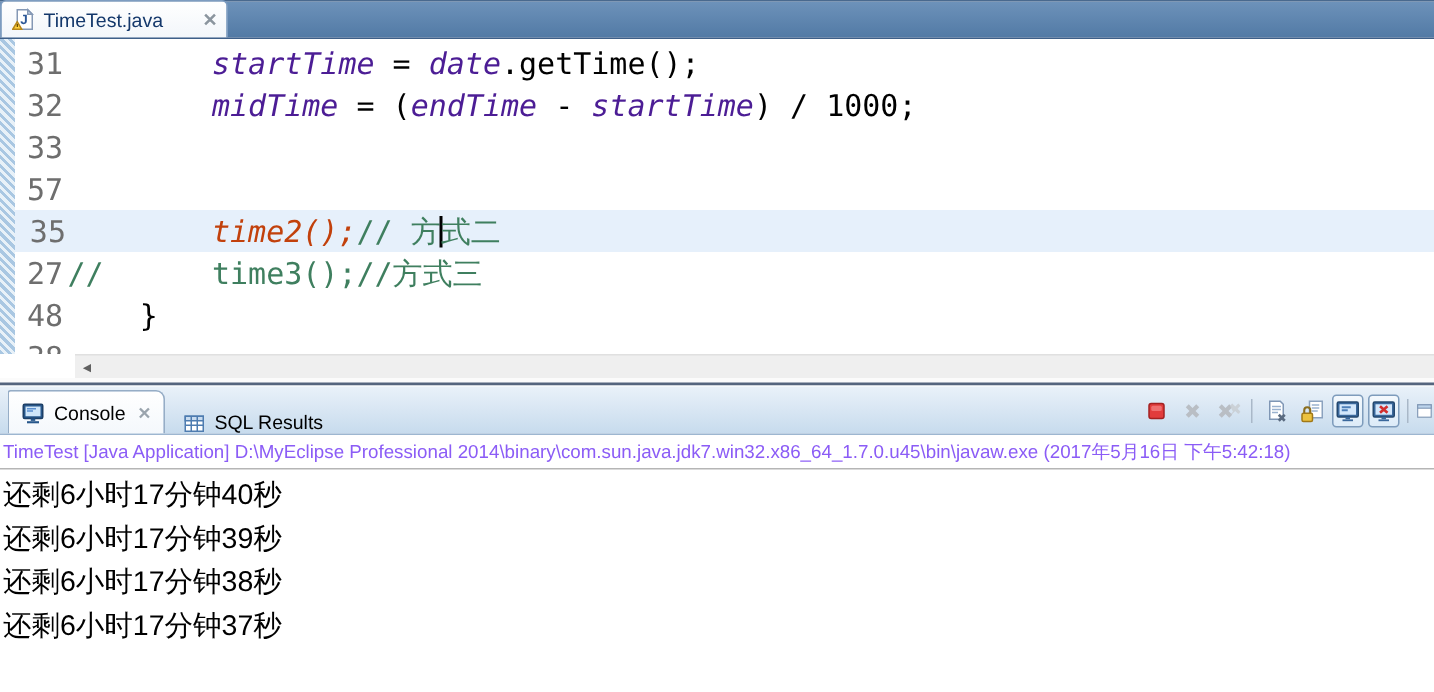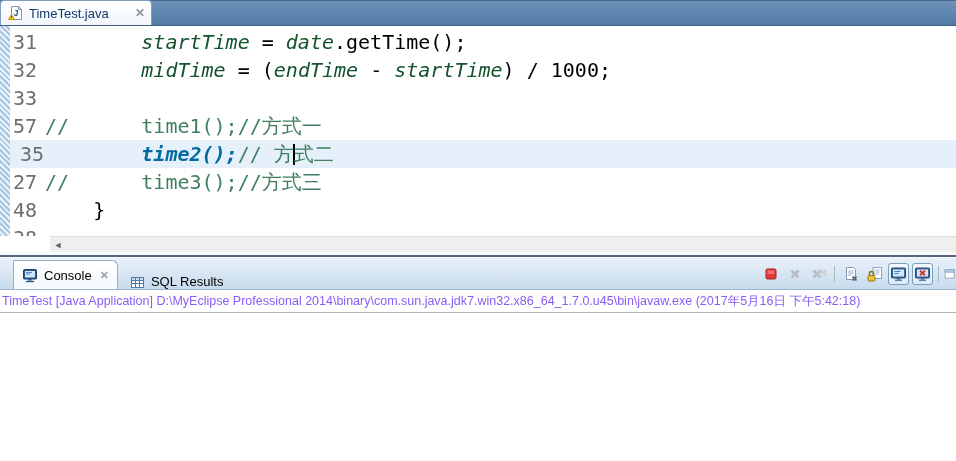--- a/index.html
+++ b/index.html
@@ -26,7 +26,7 @@
   .code-row { display:flex; height:28px; line-height:28px; white-space:pre;
               font-family:"DejaVu Sans Mono","Liberation Mono",monospace; font-size:20px; }
   .code-row.current { background:#e6f0fb;text-align:right; }
-  .ln { display:inline-block; width:44px; padding-left:13px; color:#6e6e6e; flex:0 0 44px; }
+  .ln { display:inline-block; width:44px; padding-left:18px; color:#6e6e6e; flex:0 0 44px; }
   .code { padding-left:1px; }
   .tk-p { color:#000; }
   .tk-f { color:#14532d; font-style:italic; }

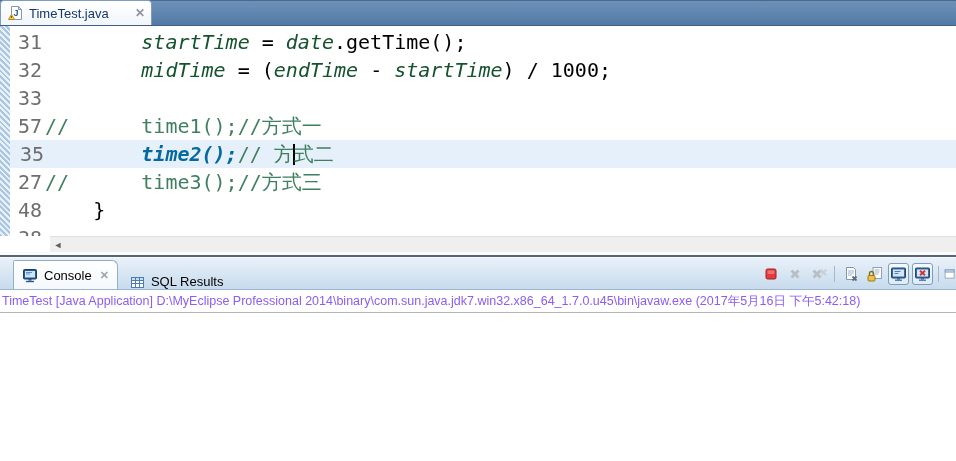--- a/index.html
+++ b/index.html
@@ -29,7 +29,7 @@
   .ln { display:inline-block; width:44px; padding-left:18px; color:#6e6e6e; flex:0 0 44px; }
   .code { padding-left:1px; }
   .tk-p { color:#000; }
-  .tk-f { color:#14532d; font-style:italic; }
+  .tk-f { color:#4c1d95; font-style:italic; }
   .tk-c { color:#3f7f5f; }
   .tk-m { color:#0369a1; font-style:italic; font-weight:bold; }
   .tk-caret { display:inline-block; width:2px; height:21px; background:#000;

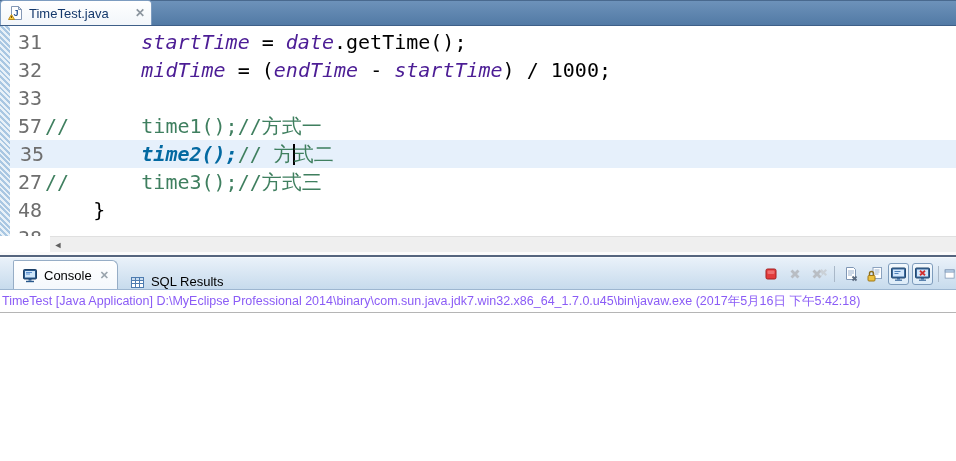--- a/index.html
+++ b/index.html
@@ -96,7 +96,7 @@
         <div class="code-row"><span class="ln">31</span><span class="code"><span class="tk-p">        </span><span class="tk-f">startTime</span><span class="tk-p"> = </span><span class="tk-f">date</span><span class="tk-p">.getTime();</span></span></div>
         <div class="code-row"><span class="ln">32</span><span class="code"><span class="tk-p">        </span><span class="tk-f">midTime</span><span class="tk-p"> = (</span><span class="tk-f">endTime</span><span class="tk-p"> - </span><span class="tk-f">startTime</span><span class="tk-p">) / 1000;</span></span></div>
         <div class="code-row"><span class="ln">33</span><span class="code"></span></div>
-        <div class="code-row"><span class="ln">57</span><span class="code"><span class="tk-c">//      time1();//方式一</span></span></div>
+        <div class="code-row"><span class="ln">57</span></div>
         <div class="code-row current"><span class="ln">35</span><span class="code"><span class="tk-p">        </span><span class="tk-m">time2();</span><span class="tk-c">// 方</span><span class="tk-caret"></span><span class="tk-c">式二</span></span></div>
         <div class="code-row"><span class="ln">27</span><span class="code"><span class="tk-c">//      time3();//方式三</span></span></div>
         <div class="code-row"><span class="ln">48</span><span class="code"><span class="tk-p">    }</span></span></div>

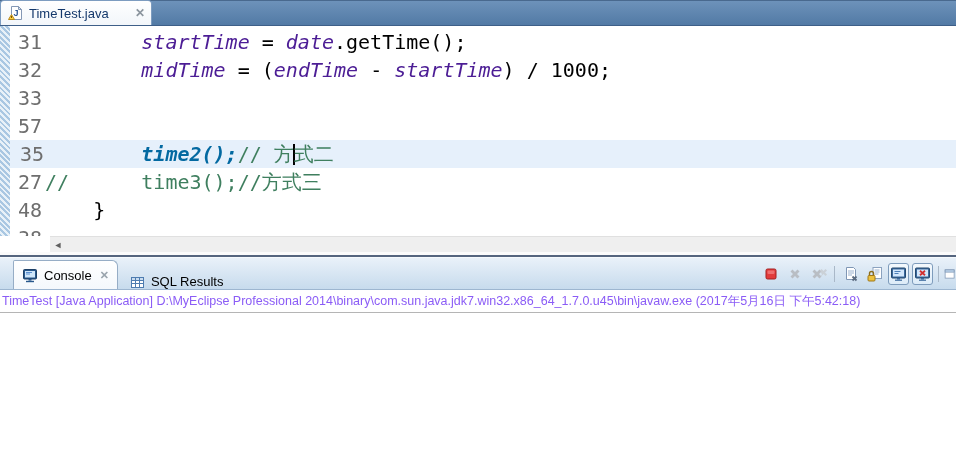--- a/index.html
+++ b/index.html
@@ -31,7 +31,7 @@
   .tk-p { color:#000; }
   .tk-f { color:#4c1d95; font-style:italic; }
   .tk-c { color:#3f7f5f; }
-  .tk-m { color:#0369a1; font-style:italic; font-weight:bold; }
+  .tk-m { color:#c2410c; font-style:italic; font-weight:normal; }
   .tk-caret { display:inline-block; width:2px; height:21px; background:#000;
               vertical-align:-4px; margin:0 -1px; }
 

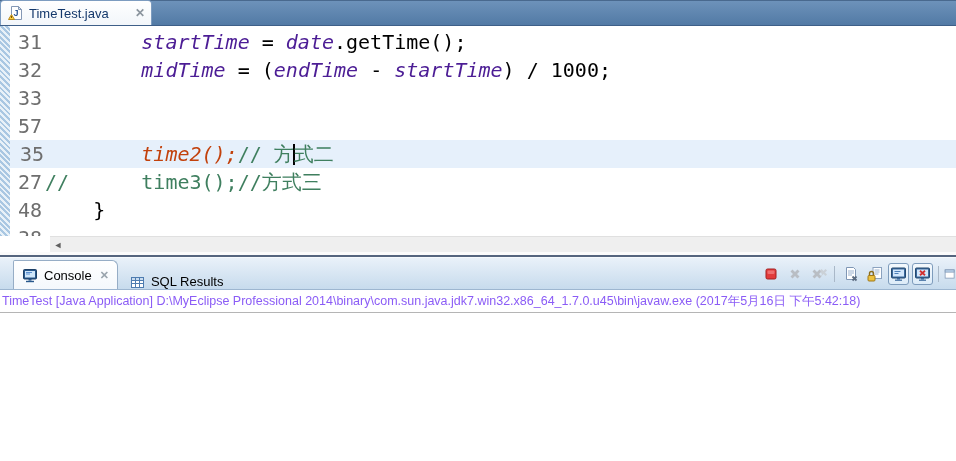--- a/index.html
+++ b/index.html
@@ -52,7 +52,7 @@
           font-size:13px; color:#000; white-space:nowrap; }
   .ctab.active { background:linear-gradient(#ffffff,#f4f8fc);
                  border:1px solid #96adc6; border-bottom:none;
-                 border-radius:2px 6px 0 0; margin-left:13px; }
+                 border-radius:2px 6px 0 0; margin-left:5px; }
   .ctab-close { font-size:11px; font-weight:bold; color:#9aa4ad; margin-left:2px; }
 
   .ctoolbar { position:absolute; right:0; top:3px; height:26px; display:flex;

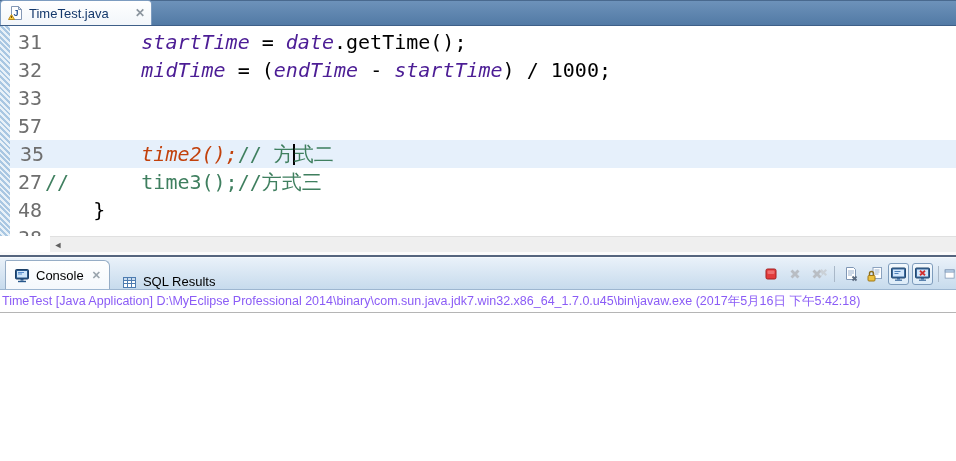--- a/index.html
+++ b/index.html
@@ -200,6 +200,12 @@
   </div>
 
   <div class="process-line">TimeTest [Java Application] D:\MyEclipse Professional 2014\binary\com.sun.java.jdk7.win32.x86_64_1.7.0.u45\bin\javaw.exe (2017年5月16日 下午5:42:18)</div>
+  <div class="console-out">
+      <div class="out-line">还剩6小时17分钟40秒</div>
+      <div class="out-line">还剩6小时17分钟39秒</div>
+      <div class="out-line">还剩6小时17分钟38秒</div>
+      <div class="out-line">还剩6小时17分钟37秒</div>
+    </div>
 
 </div>
 

